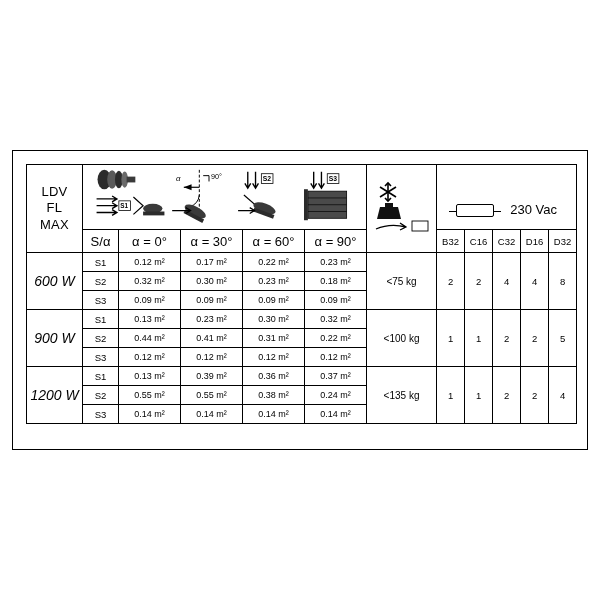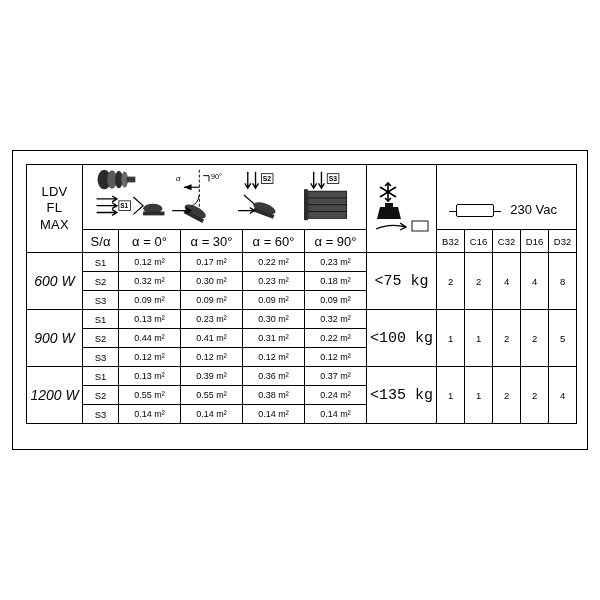--- a/index.html
+++ b/index.html
@@ -80,9 +80,8 @@
     height: 18px;
   }
   .weight {
-    font-size: 15px;
-    font-weight: bold;
-    font-family: Liberation Mono, monospace;
+    font-size: 10px;
+    font-weight: bold;
   }
   .bcell {
     font-size: 9.5px;

